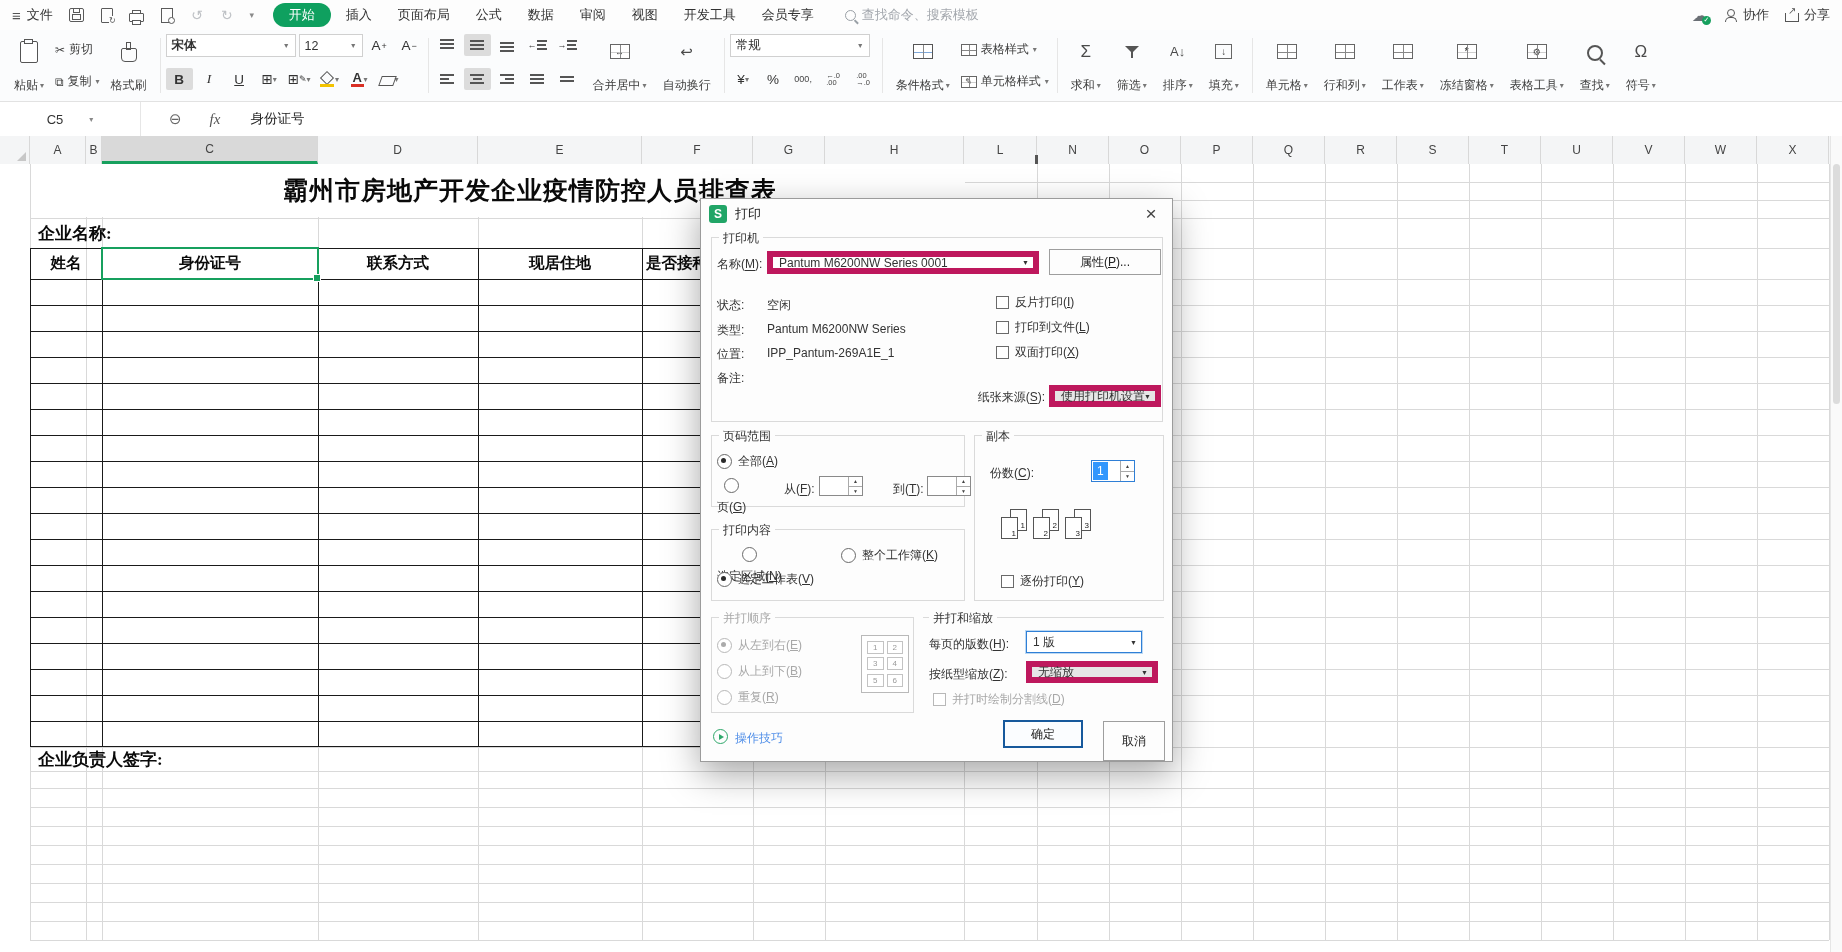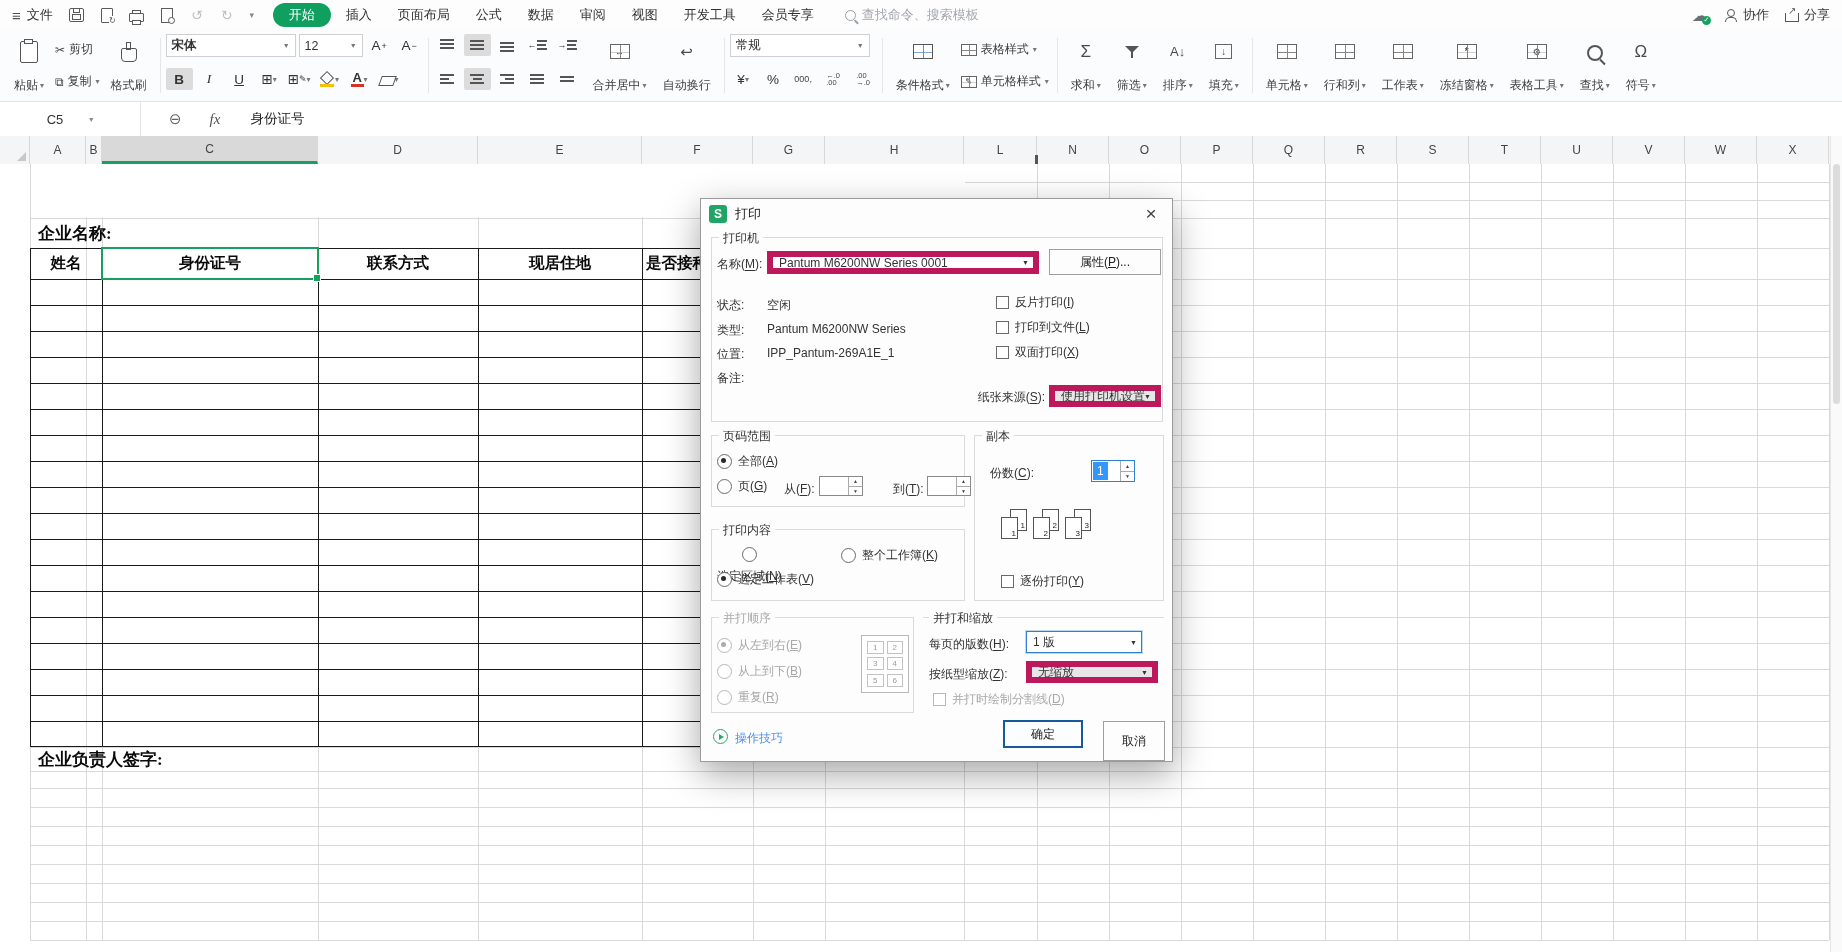--- a/index.html
+++ b/index.html
@@ -681,6 +681,7 @@
       <div class="hln" style="top: 757px; left: 30px; width: 1799px;"></div>
       <div class="hln" style="top: 776px; left: 30px; width: 1799px;"></div>
       <div class="" id="titlepatch" style="left: 31px; top: 0px; width: 934px; height: 53px;"></div>
+      <div class="sh-title" style="left: 30px; top: 2px; width: 1000px; height: 50px; line-height: 50px;">霸州市房地产开发企业疫情防控人员排查表</div>
       <div class="sh-label" style="left: 38px; top: 54px; height: 30px;">企业名称:</div>
       <div class="" id="stable" style="left: 30px; top: 84px; width: 723px; height: 499px;">
         <div class="tvl" style="left: 71px;"></div>

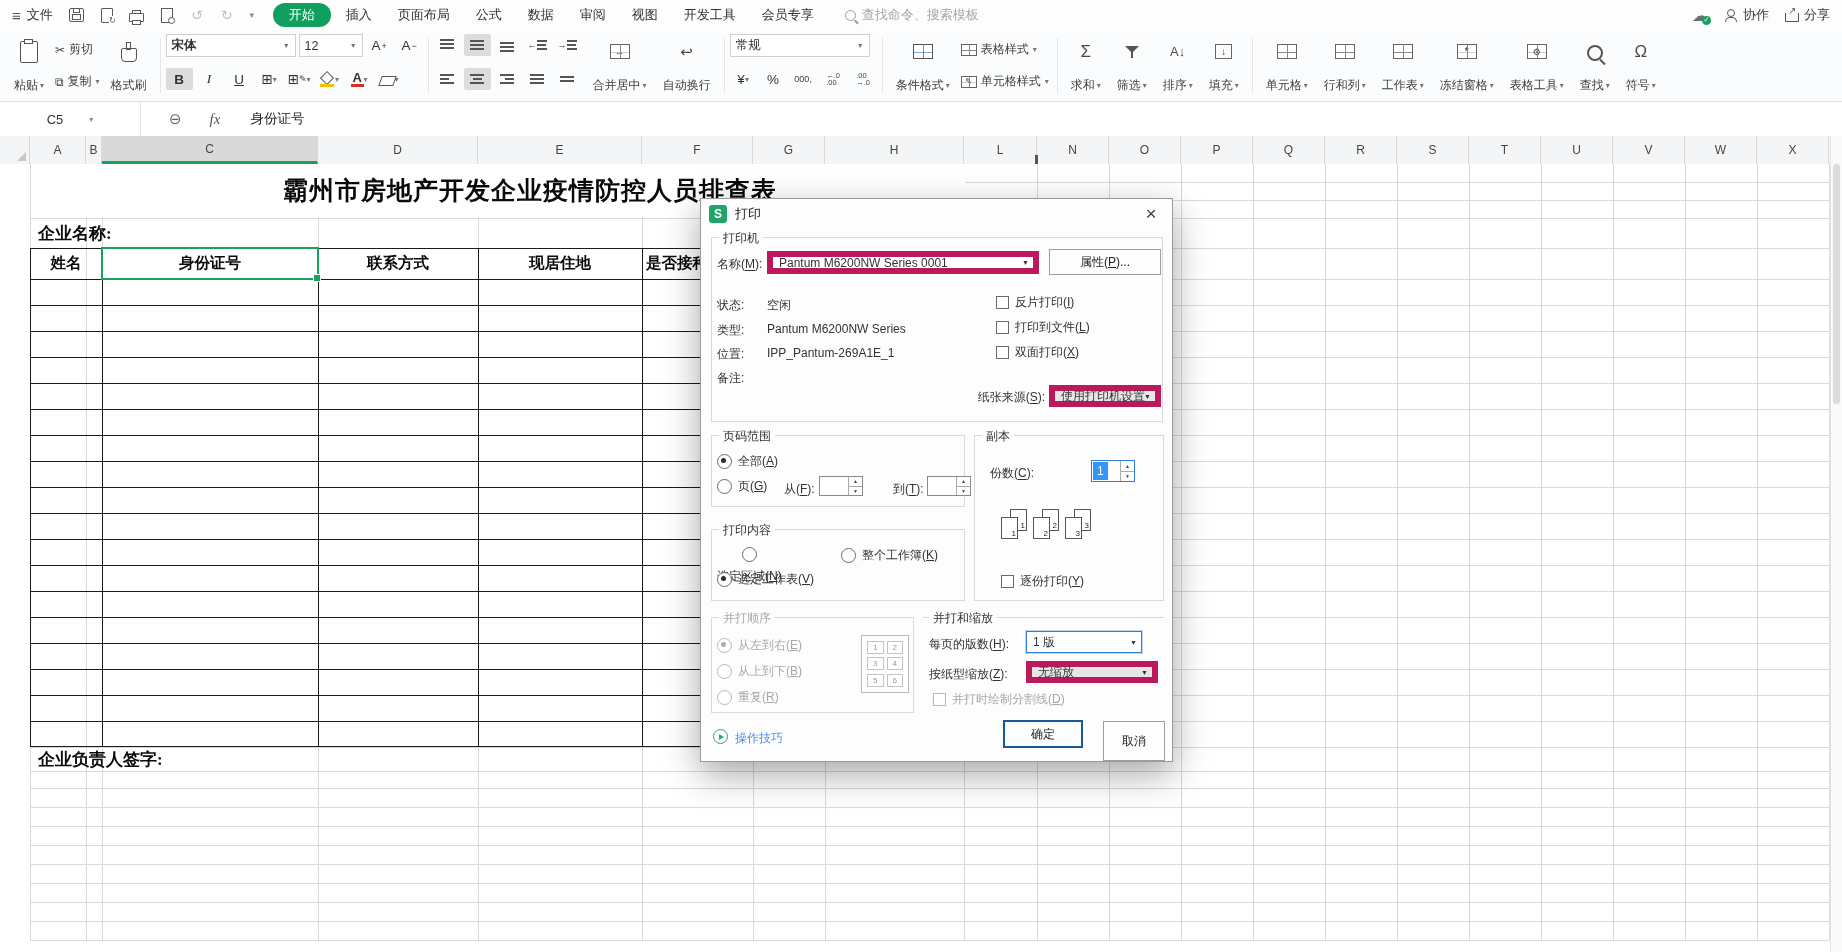--- a/index.html
+++ b/index.html
@@ -767,7 +767,7 @@
       <span class="rad"></span>
         <span>全部(<u>A</u>)</span>
     </div>
-    <div class="radrow" style="left:16px;top:279px;">
+    <div class="radrow" style="left:16px;top:279px;flex-direction:column;">
       <span class="rad"></span>
         <span>页(<u>G</u>)</span>
     </div>

